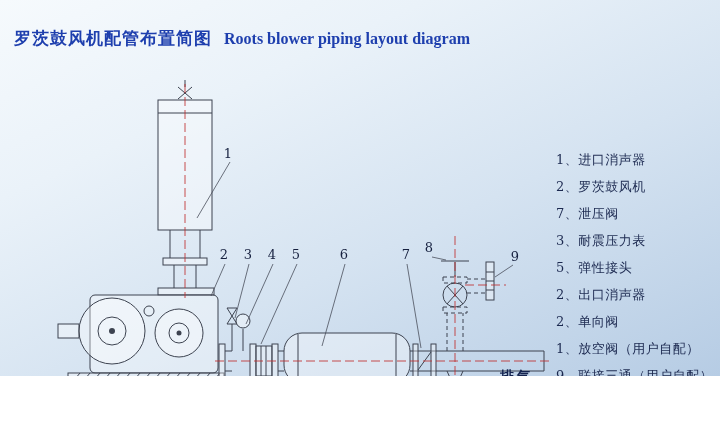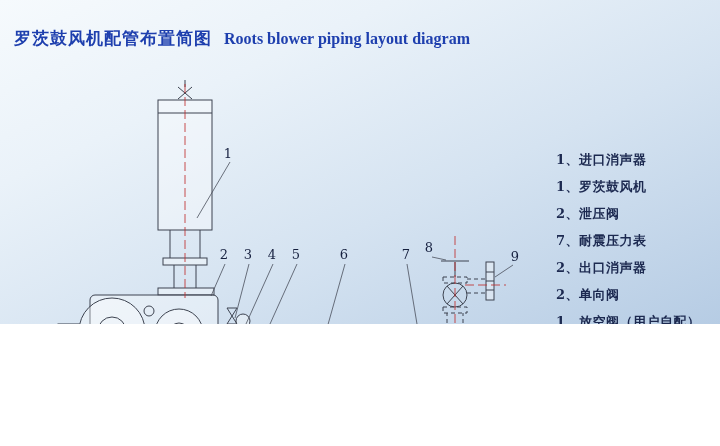--- a/index.html
+++ b/index.html
@@ -5,7 +5,7 @@
   * { margin:0; padding:0; box-sizing:border-box; }
   html,body { width:720px; height:446px; }
   body { font-family:"Liberation Sans", sans-serif; }
-  .page { position:relative; width:720px; height:324px; overflow:hidden;
+  .page { position:relative; width:720px; height:376px; overflow:hidden;
           background:linear-gradient(155deg,#f6fafd 0%,#eaf2f9 28%,#d5e3f1 60%,#b6cce4 100%); }
   .title { position:absolute; left:14px; top:27px; white-space:nowrap; }
   .title-zh { font-family:"DejaVu Sans", sans-serif; font-weight:bold; font-size:17px;

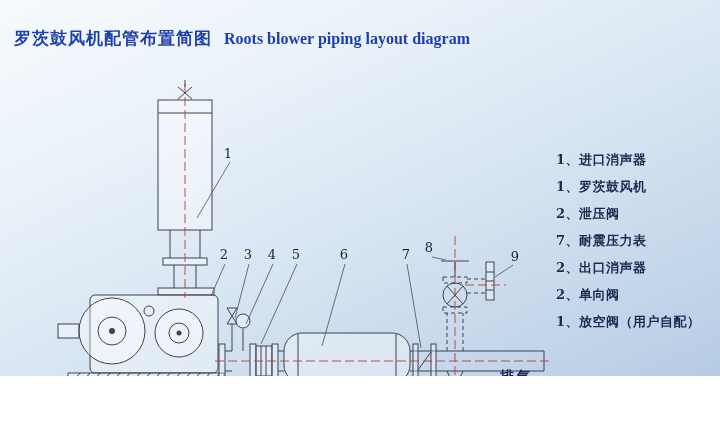--- a/index.html
+++ b/index.html
@@ -14,7 +14,7 @@
               color:#1e3fae; margin-left:12px; }
   svg.diagram { position:absolute; left:0; top:0; width:720px; height:446px; }
   .legend { position:absolute; left:556px; top:146px; display:flex; flex-direction:column; }
-  .legend-item { font-family:"DejaVu Serif", serif; font-weight:bold; font-size:13px;
+  .legend-item { font-family:"DejaVu Serif", serif; font-weight:normal; font-size:13px;
                  color:#1c2950; line-height:27px; white-space:nowrap; letter-spacing:.5px; }
   .ln   { stroke:#3d4350; stroke-width:1; fill:none; }
   .fw   { fill:rgba(255,255,255,0.35); }

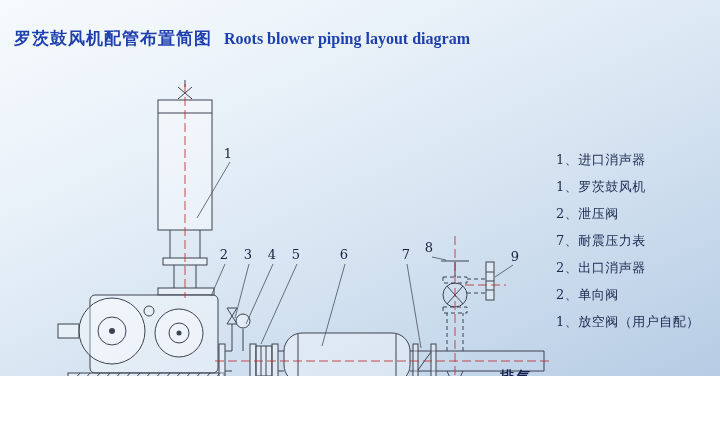--- a/index.html
+++ b/index.html
@@ -153,7 +153,7 @@
 
   <div class="legend">
     <div class="legend-item">1、进口消声器</div>
-    <div class="legend-item">1、罗茨鼓风机</div>
+    <div class="legend-item">2、罗茨鼓风机</div>
     <div class="legend-item">2、泄压阀</div>
     <div class="legend-item">7、耐震压力表</div>
     <div class="legend-item">2、出口消声器</div>

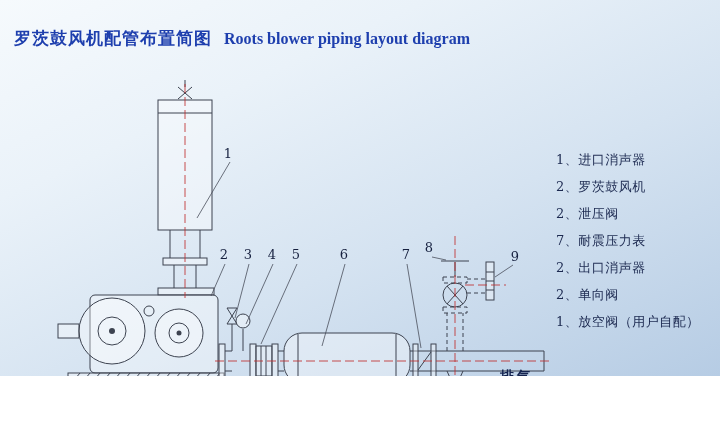--- a/index.html
+++ b/index.html
@@ -154,7 +154,7 @@
   <div class="legend">
     <div class="legend-item">1、进口消声器</div>
     <div class="legend-item">2、罗茨鼓风机</div>
-    <div class="legend-item">2、泄压阀</div>
+    <div class="legend-item">7、泄压阀</div>
     <div class="legend-item">7、耐震压力表</div>
     <div class="legend-item">2、出口消声器</div>
     <div class="legend-item">2、单向阀</div>

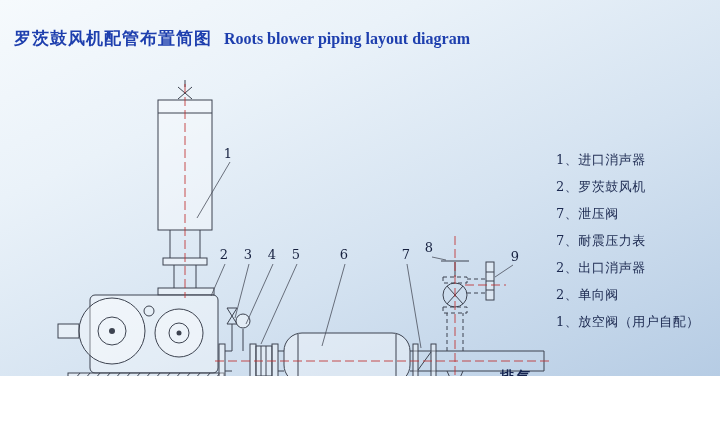--- a/index.html
+++ b/index.html
@@ -155,7 +155,7 @@
     <div class="legend-item">1、进口消声器</div>
     <div class="legend-item">2、罗茨鼓风机</div>
     <div class="legend-item">7、泄压阀</div>
-    <div class="legend-item">7、耐震压力表</div>
+    <div class="legend-item">3、耐震压力表</div>
     <div class="legend-item">2、出口消声器</div>
     <div class="legend-item">2、单向阀</div>
     <div class="legend-item">1、放空阀（用户自配）</div>

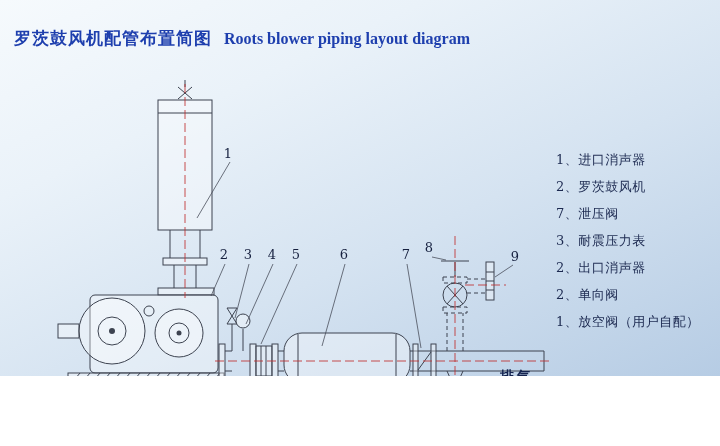--- a/index.html
+++ b/index.html
@@ -156,6 +156,7 @@
     <div class="legend-item">2、罗茨鼓风机</div>
     <div class="legend-item">7、泄压阀</div>
     <div class="legend-item">3、耐震压力表</div>
+    <div class="legend-item">5、弹性接头</div>
     <div class="legend-item">2、出口消声器</div>
     <div class="legend-item">2、单向阀</div>
     <div class="legend-item">1、放空阀（用户自配）</div>

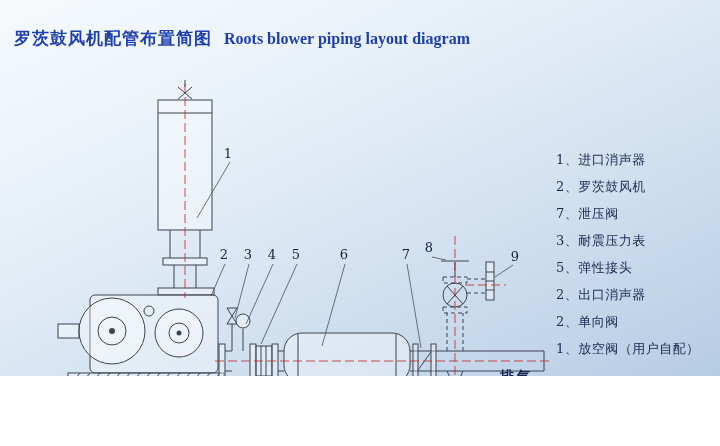--- a/index.html
+++ b/index.html
@@ -160,6 +160,7 @@
     <div class="legend-item">2、出口消声器</div>
     <div class="legend-item">2、单向阀</div>
     <div class="legend-item">1、放空阀（用户自配）</div>
+    <div class="legend-item">9、联接三通（用户自配）</div>
   </div>
 
 </div>

